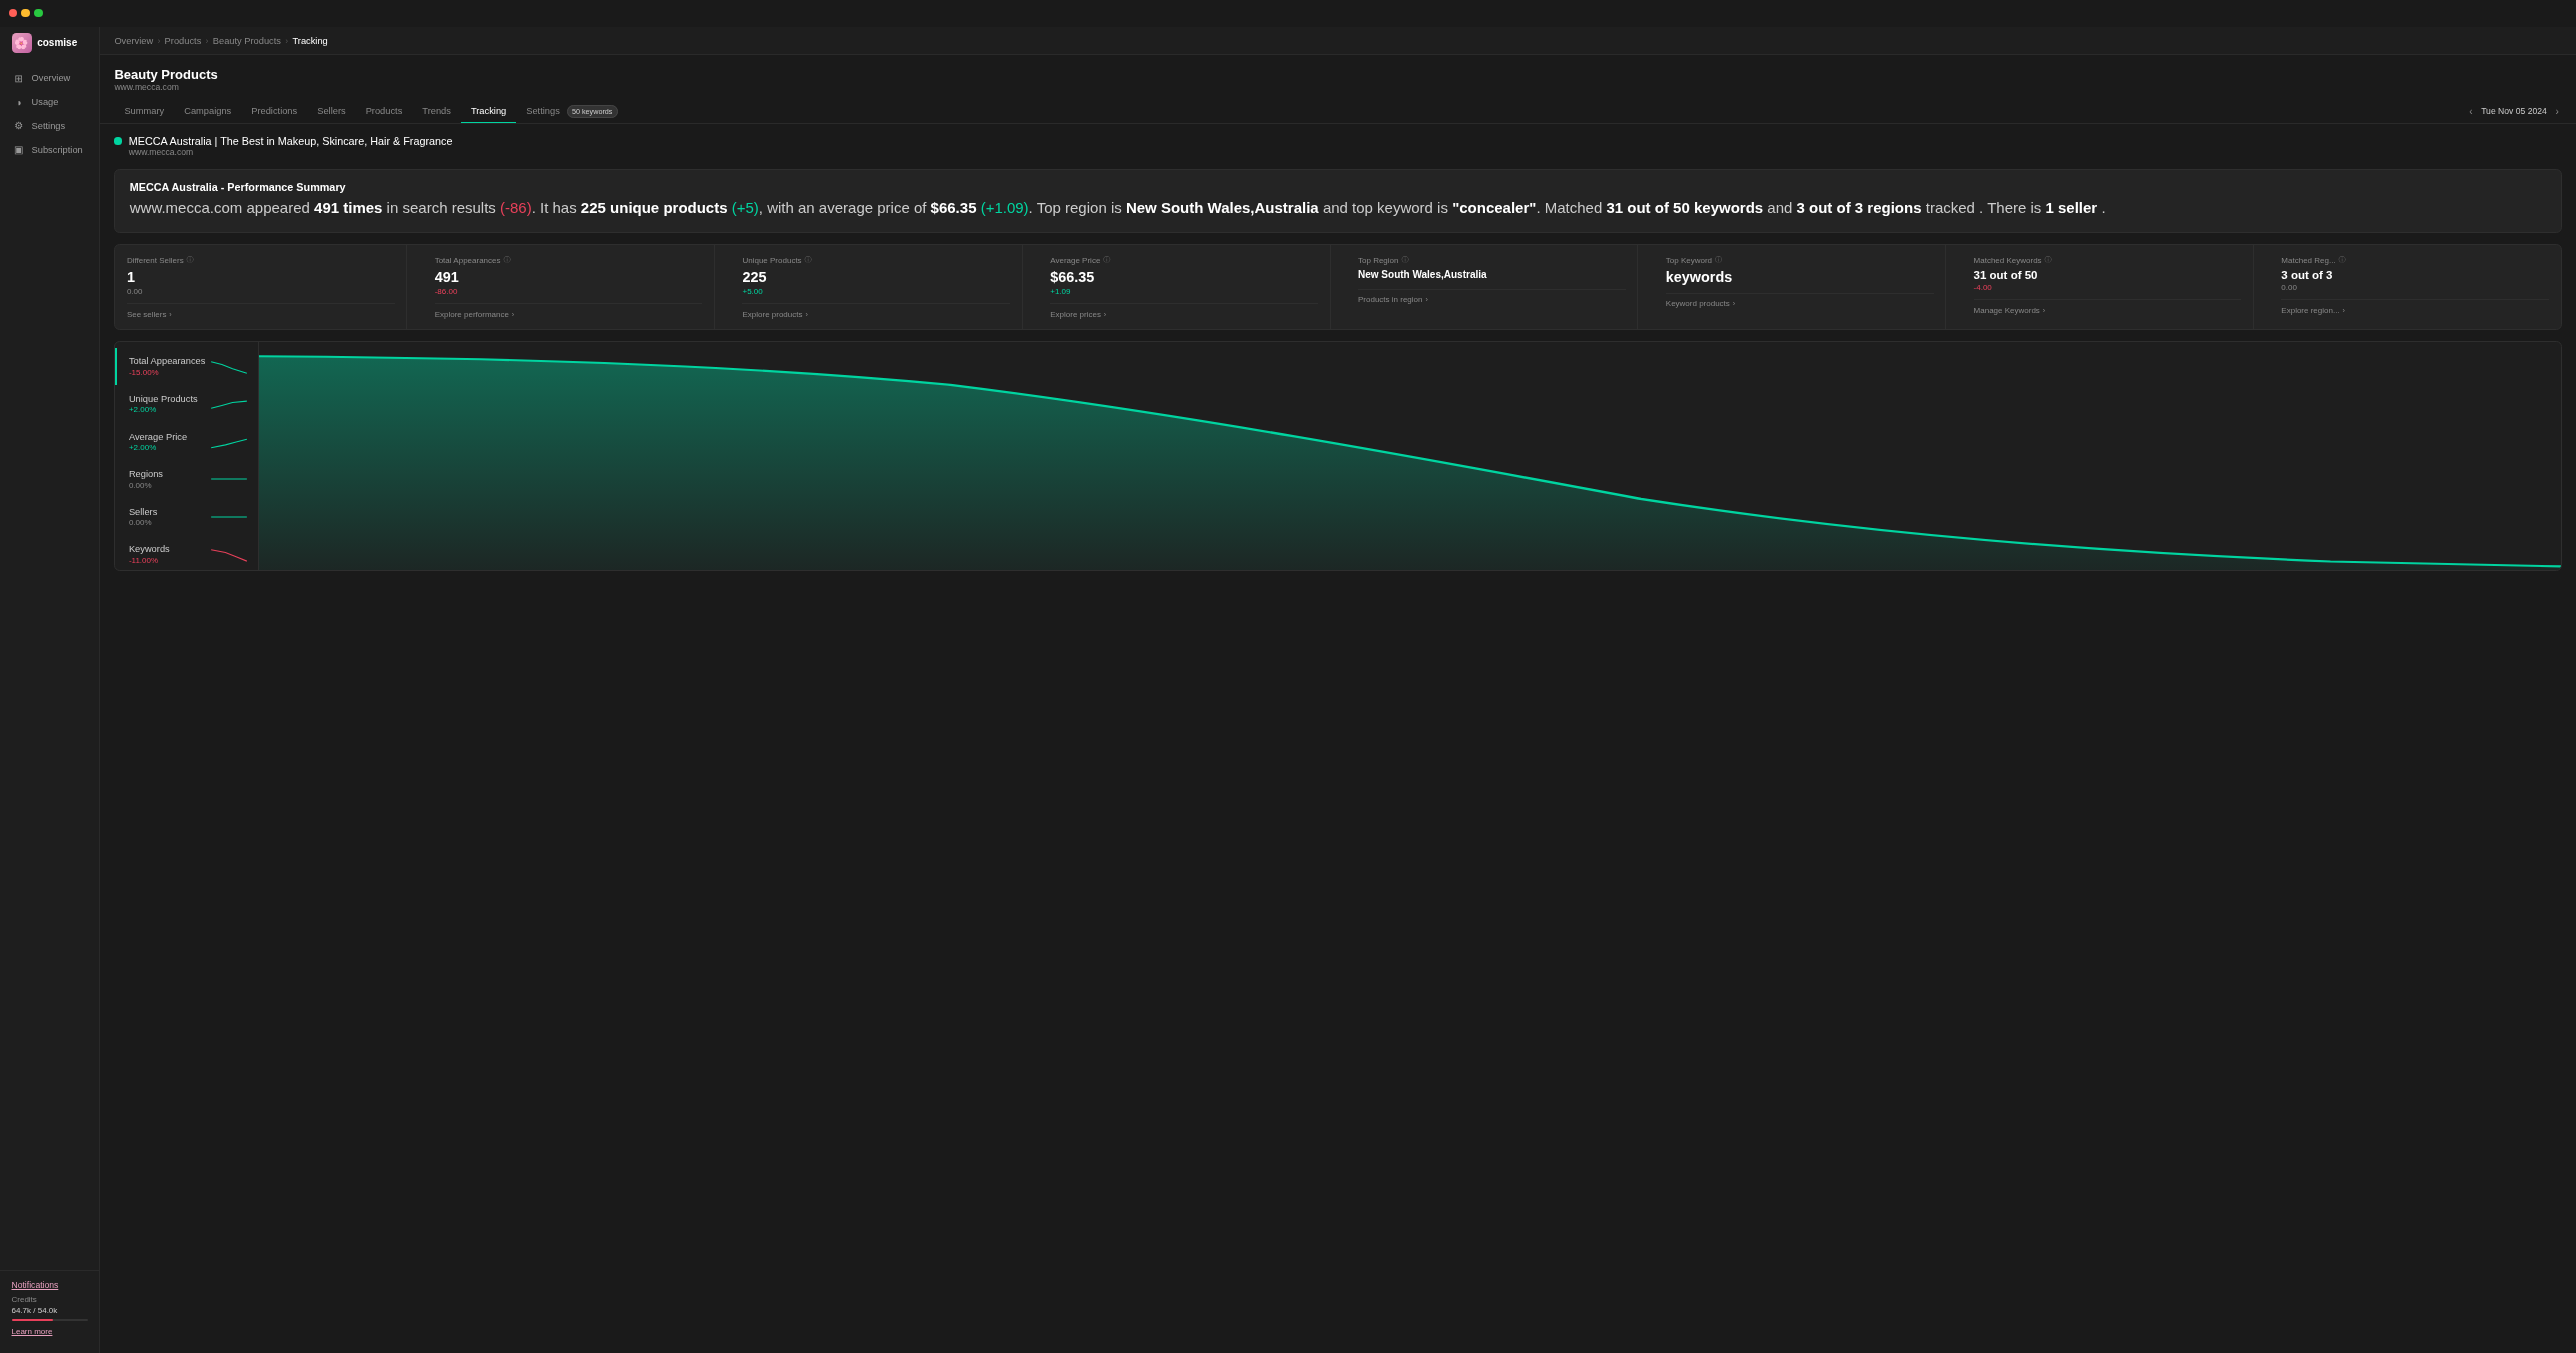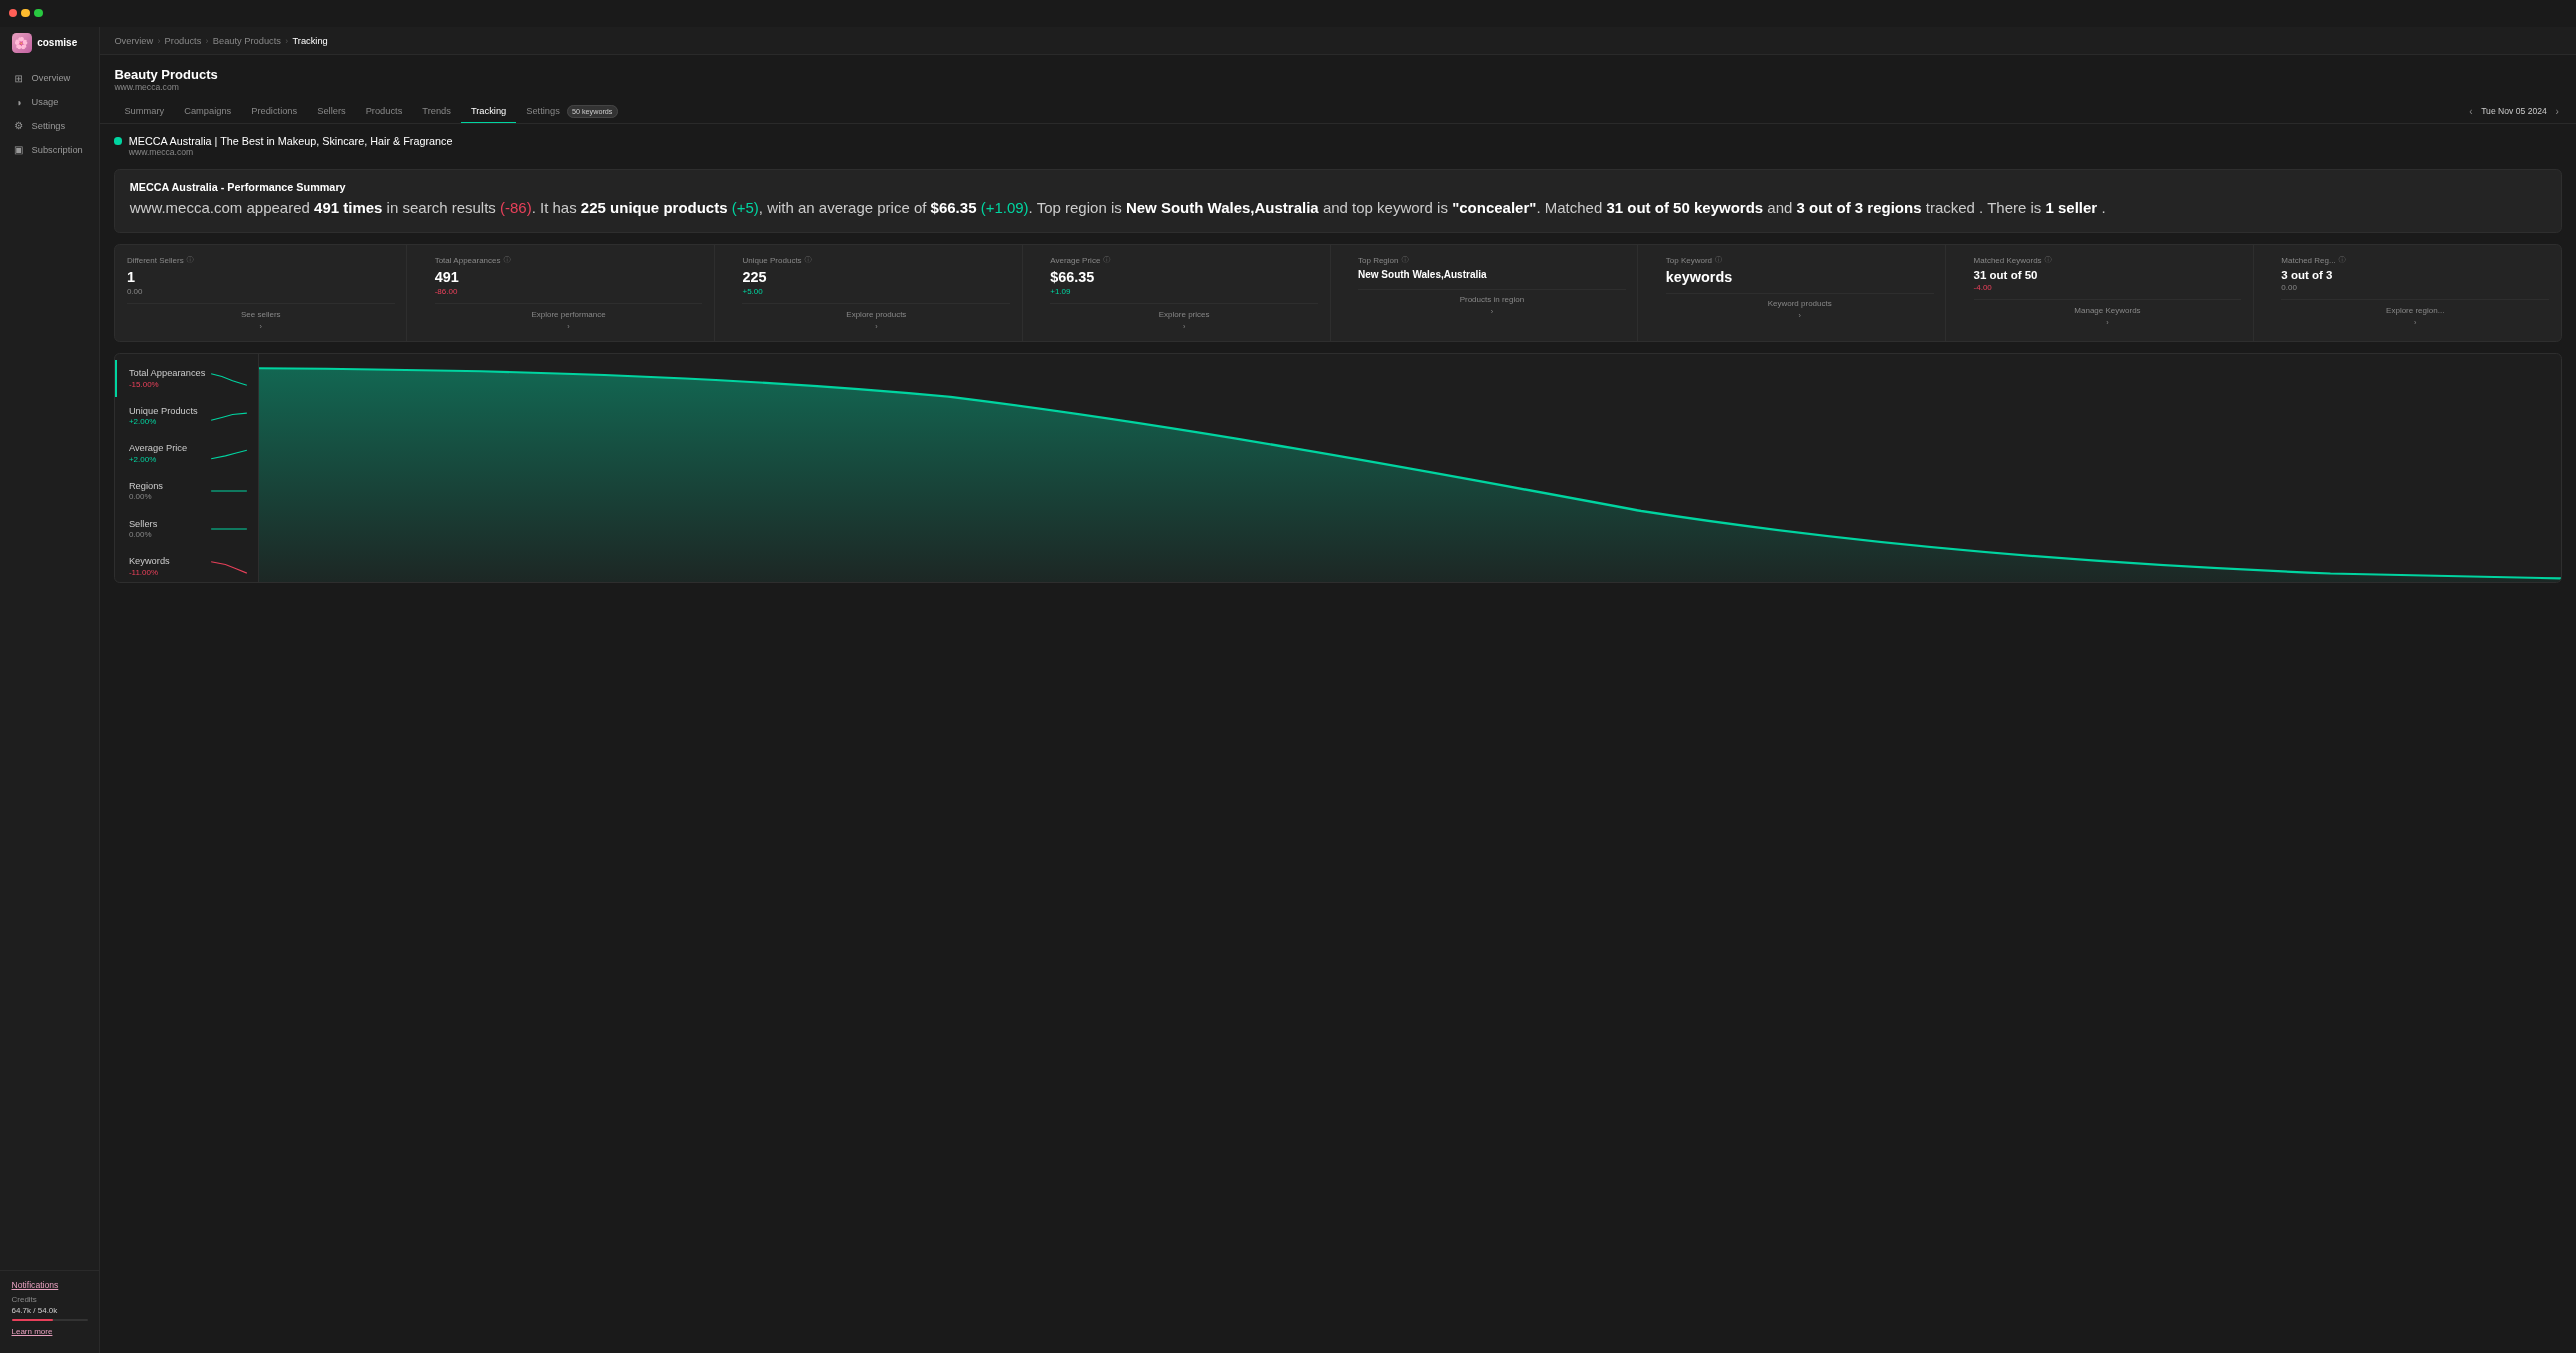--- a/index.html
+++ b/index.html
@@ -293,7 +293,6 @@
       border-top: 0.7px solid #2e2e2e;
       padding-top: 5.7px;
       margin-top: 1.4px;
-      flex-direction: column;
     }
     .metric-link-arrow { font-size: 7.2px; }
 

